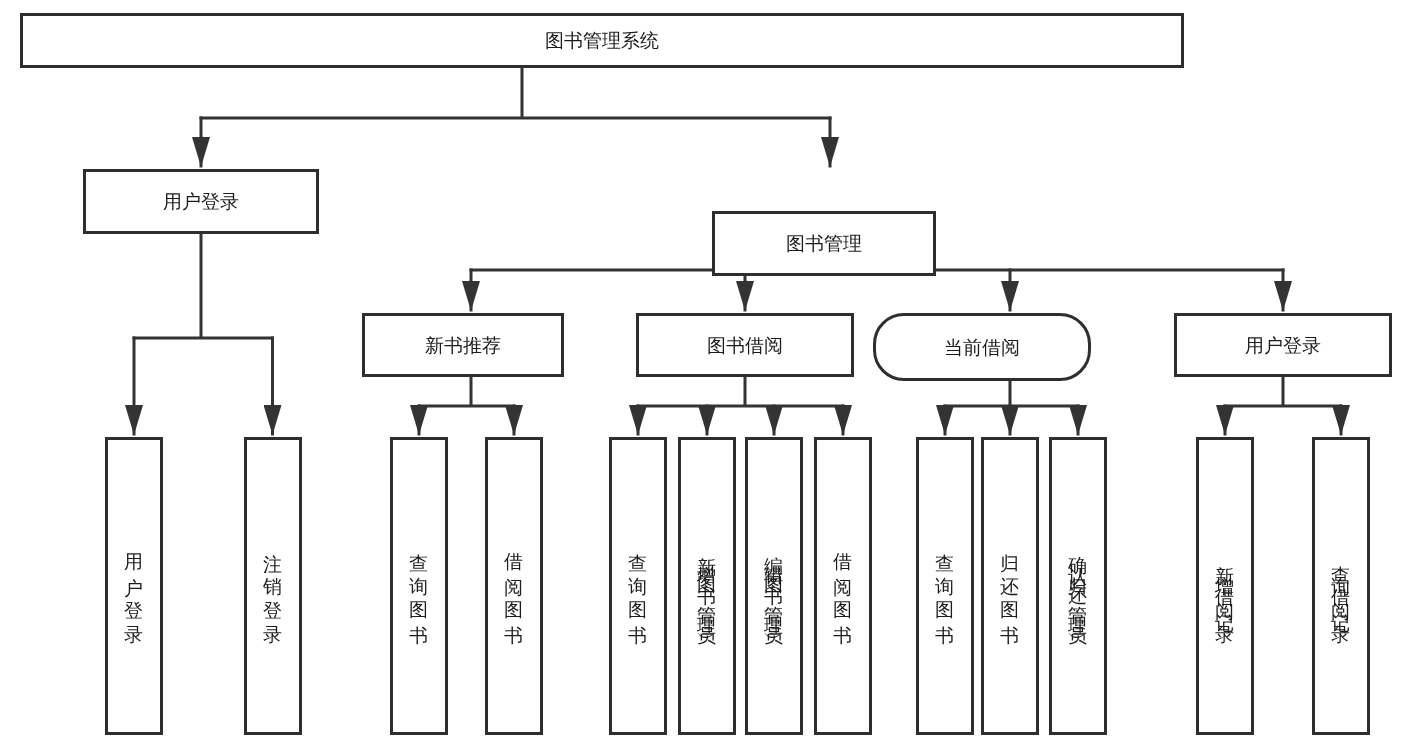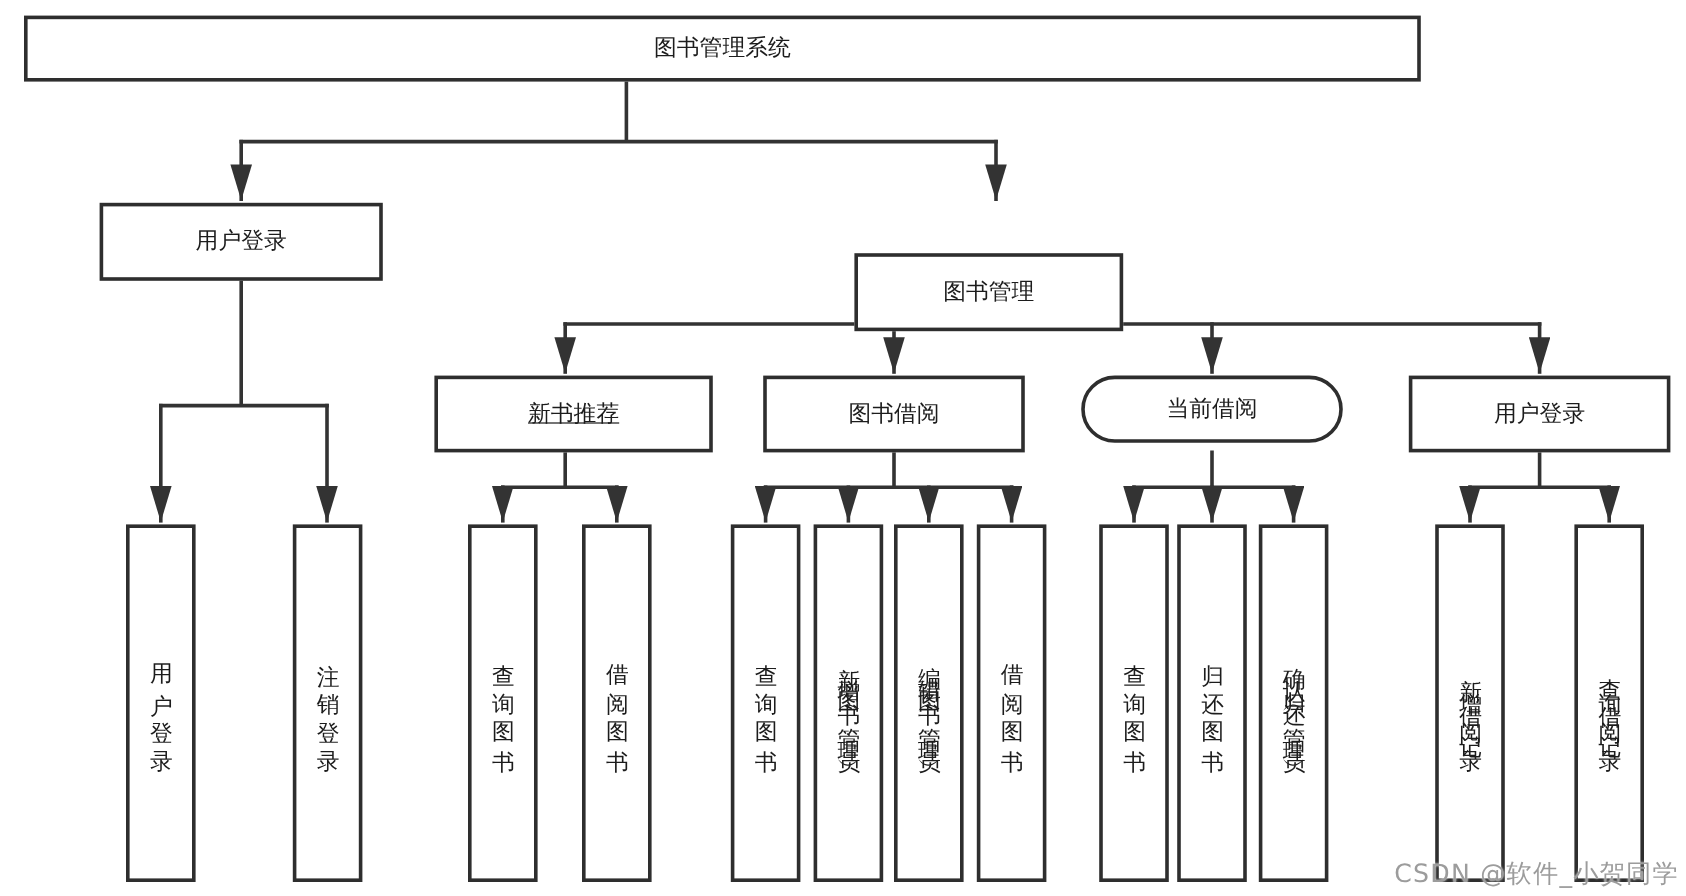--- a/index.html
+++ b/index.html
@@ -80,7 +80,7 @@
   <div class="box" style="left:83px;top:169px;width:236px;height:65px;">用户登录</div>
   <div class="box" style="left:712px;top:169px;width:224px;height:65px;margin-top:42px;">图书管理</div>
 
-  <div class="box" style="left:362px;top:313px;width:232px;height:64px;text-decoration:underline;">新书推荐</div>
+  <div class="box" style="left:362px;top:313px;width:202px;height:64px;">新书推荐</div>
   <div class="box" style="left:636px;top:313px;width:218px;height:64px;">图书借阅</div>
   <div class="box" style="left:901px;top:313px;width:218px;height:56px;border-radius:31px;">当前借阅</div>
   <div class="box" style="left:1174px;top:313px;width:218px;height:64px;">用户登录</div>

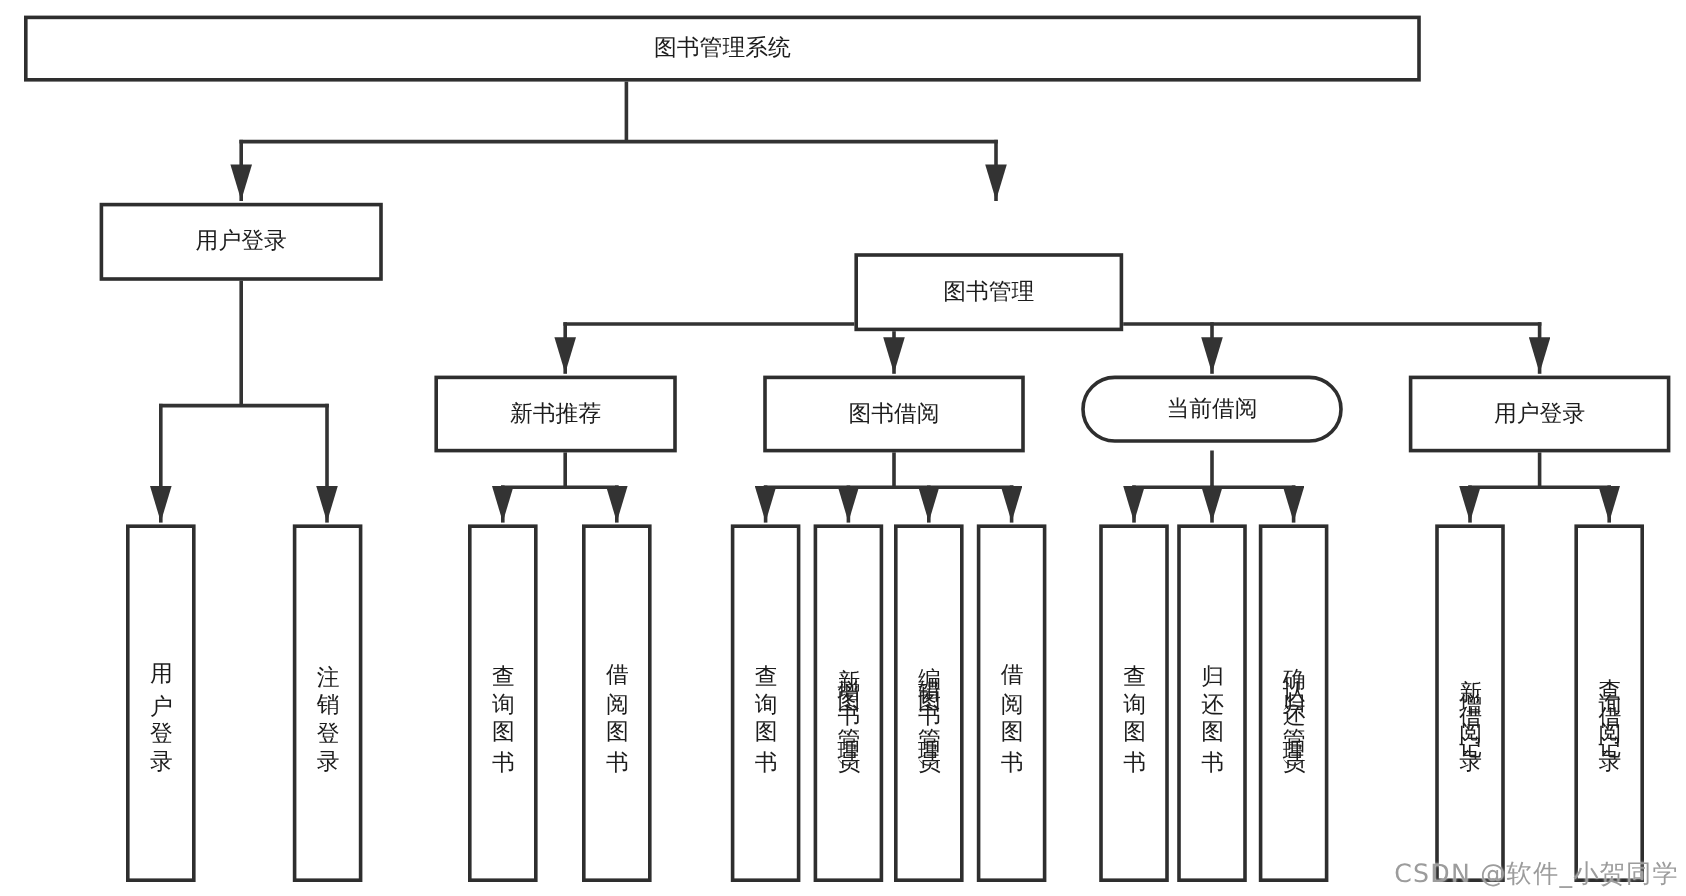--- a/index.html
+++ b/index.html
@@ -82,7 +82,7 @@
 
   <div class="box" style="left:362px;top:313px;width:202px;height:64px;">新书推荐</div>
   <div class="box" style="left:636px;top:313px;width:218px;height:64px;">图书借阅</div>
-  <div class="box" style="left:901px;top:313px;width:218px;height:56px;border-radius:31px;">当前借阅</div>
+  <div class="box" style="left:873px;top:313px;width:218px;height:68px;border-radius:31px;">当前借阅</div>
   <div class="box" style="left:1174px;top:313px;width:218px;height:64px;">用户登录</div>
 
   <div class="box vbox ls-xl" style="left:105px;top:437px;width:58px;height:298px;">用户登录</div>

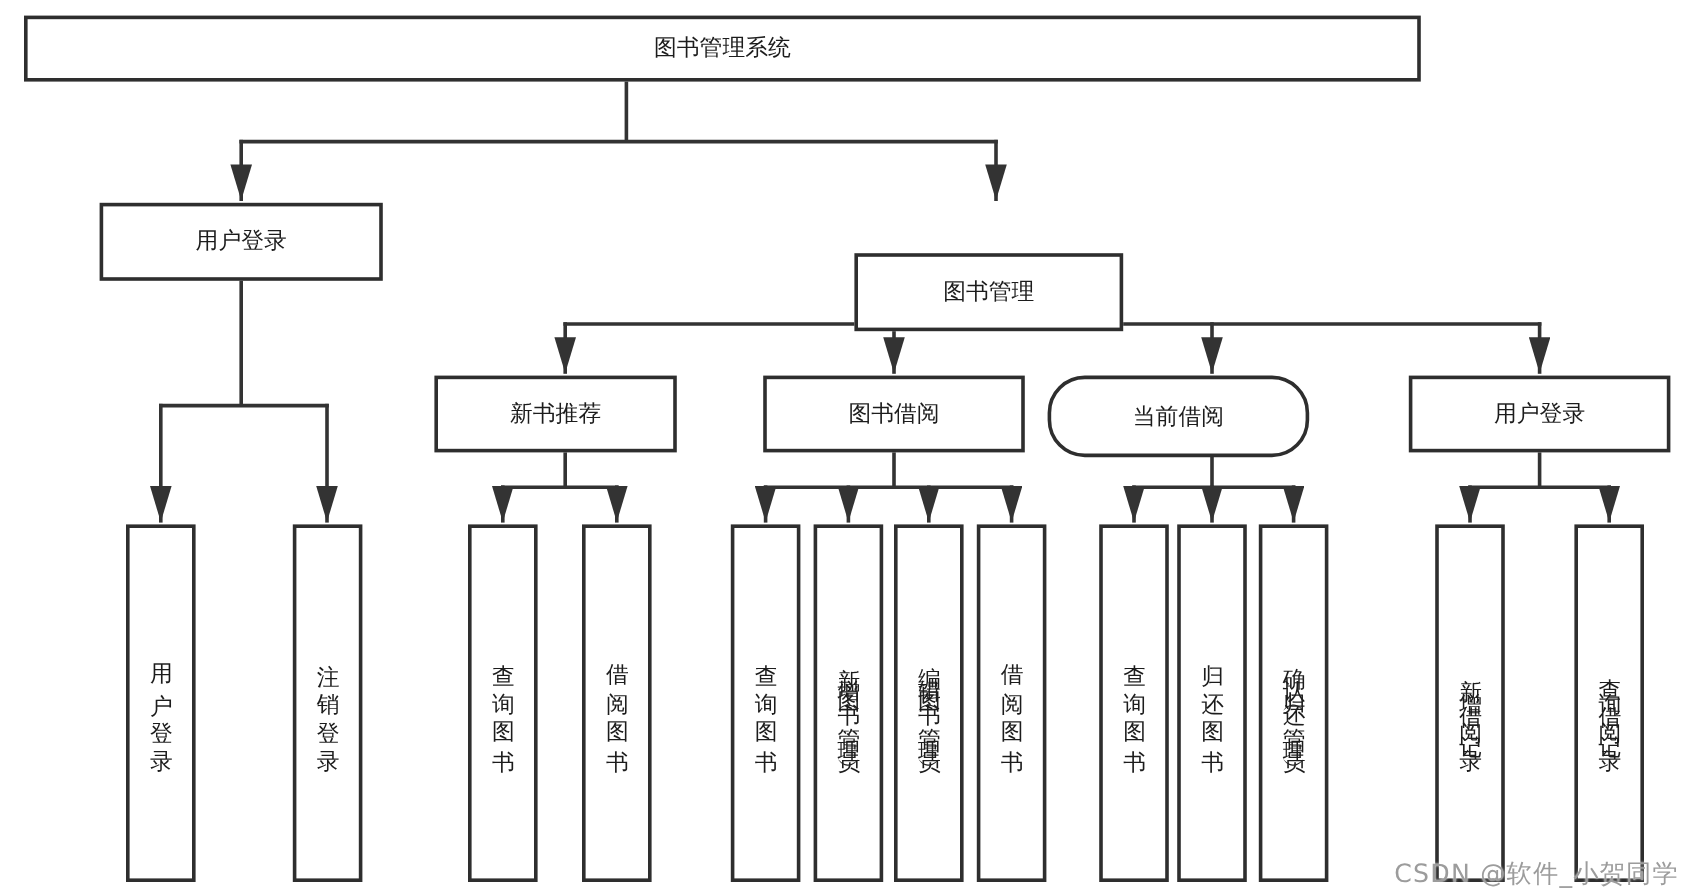--- a/index.html
+++ b/index.html
@@ -103,7 +103,6 @@
   <div class="box vbox ls-m" style="left:1196px;top:437px;width:58px;height:298px;">新增借阅记录</div>
   <div class="box vbox ls-m" style="left:1312px;top:437px;width:58px;height:298px;">查询借阅记录</div>
 
-  <div class="watermark">CSDN @软件_小贺同学</div>
 
 </div>
 

